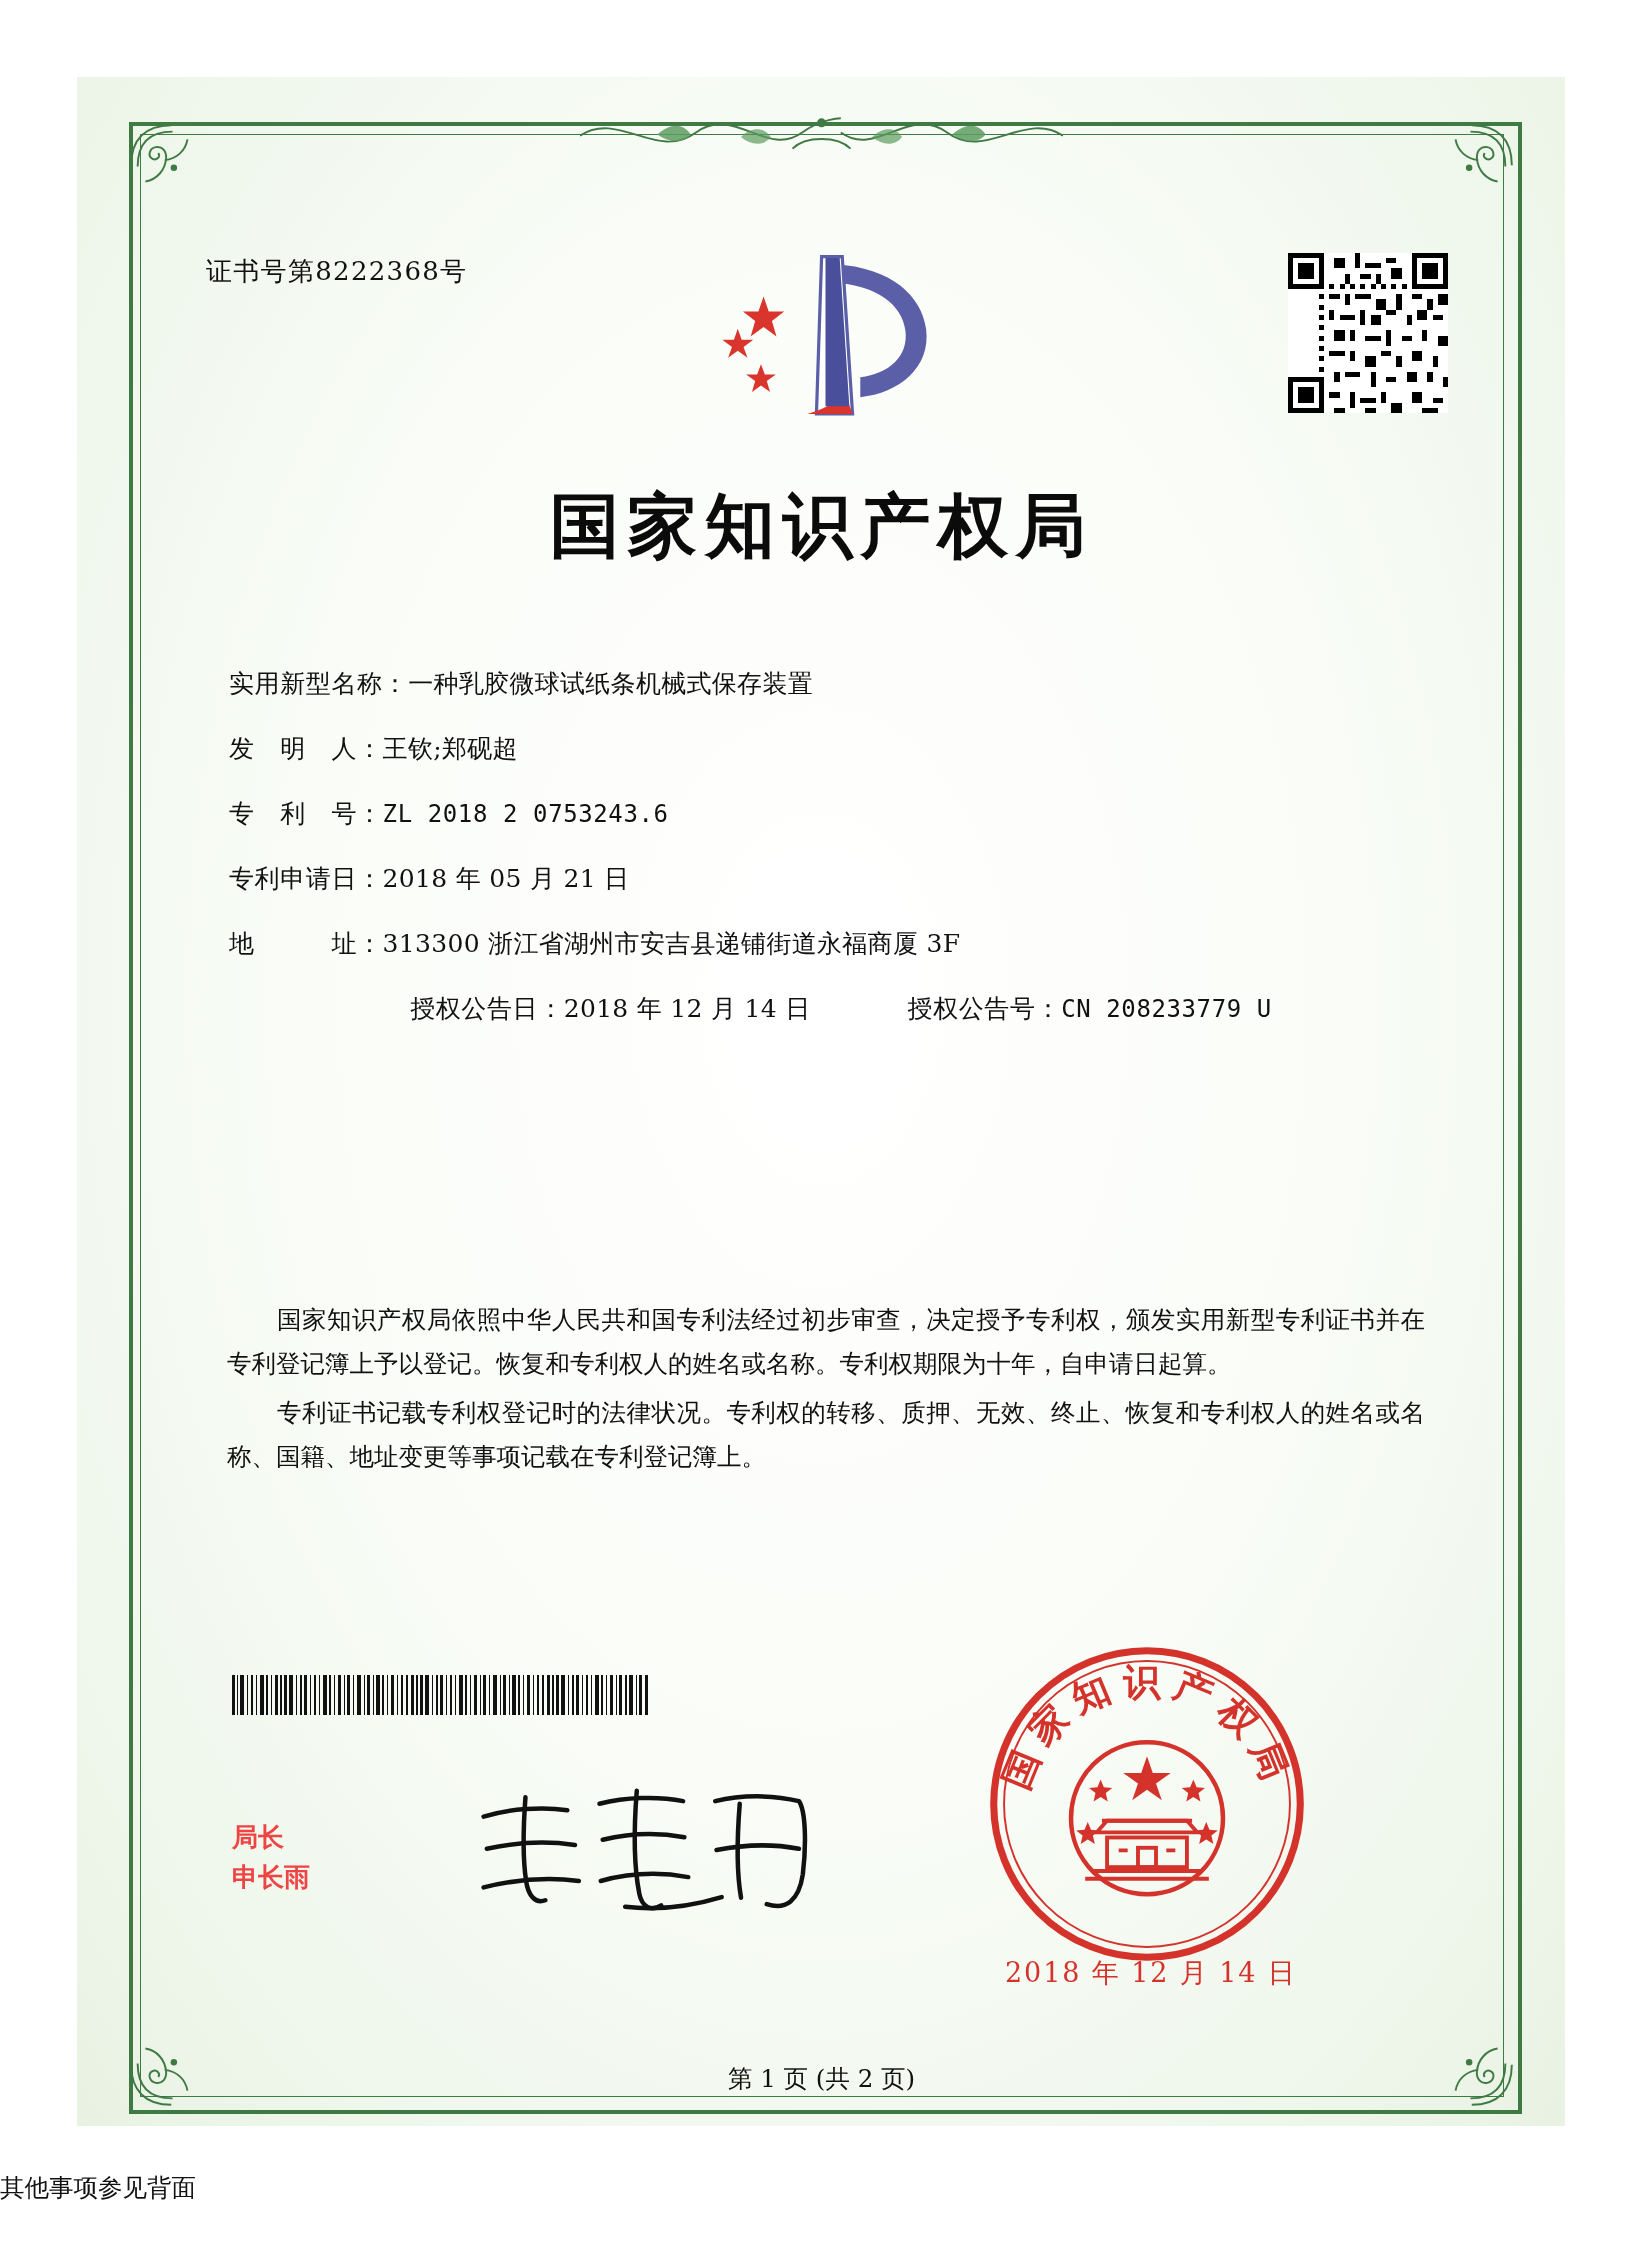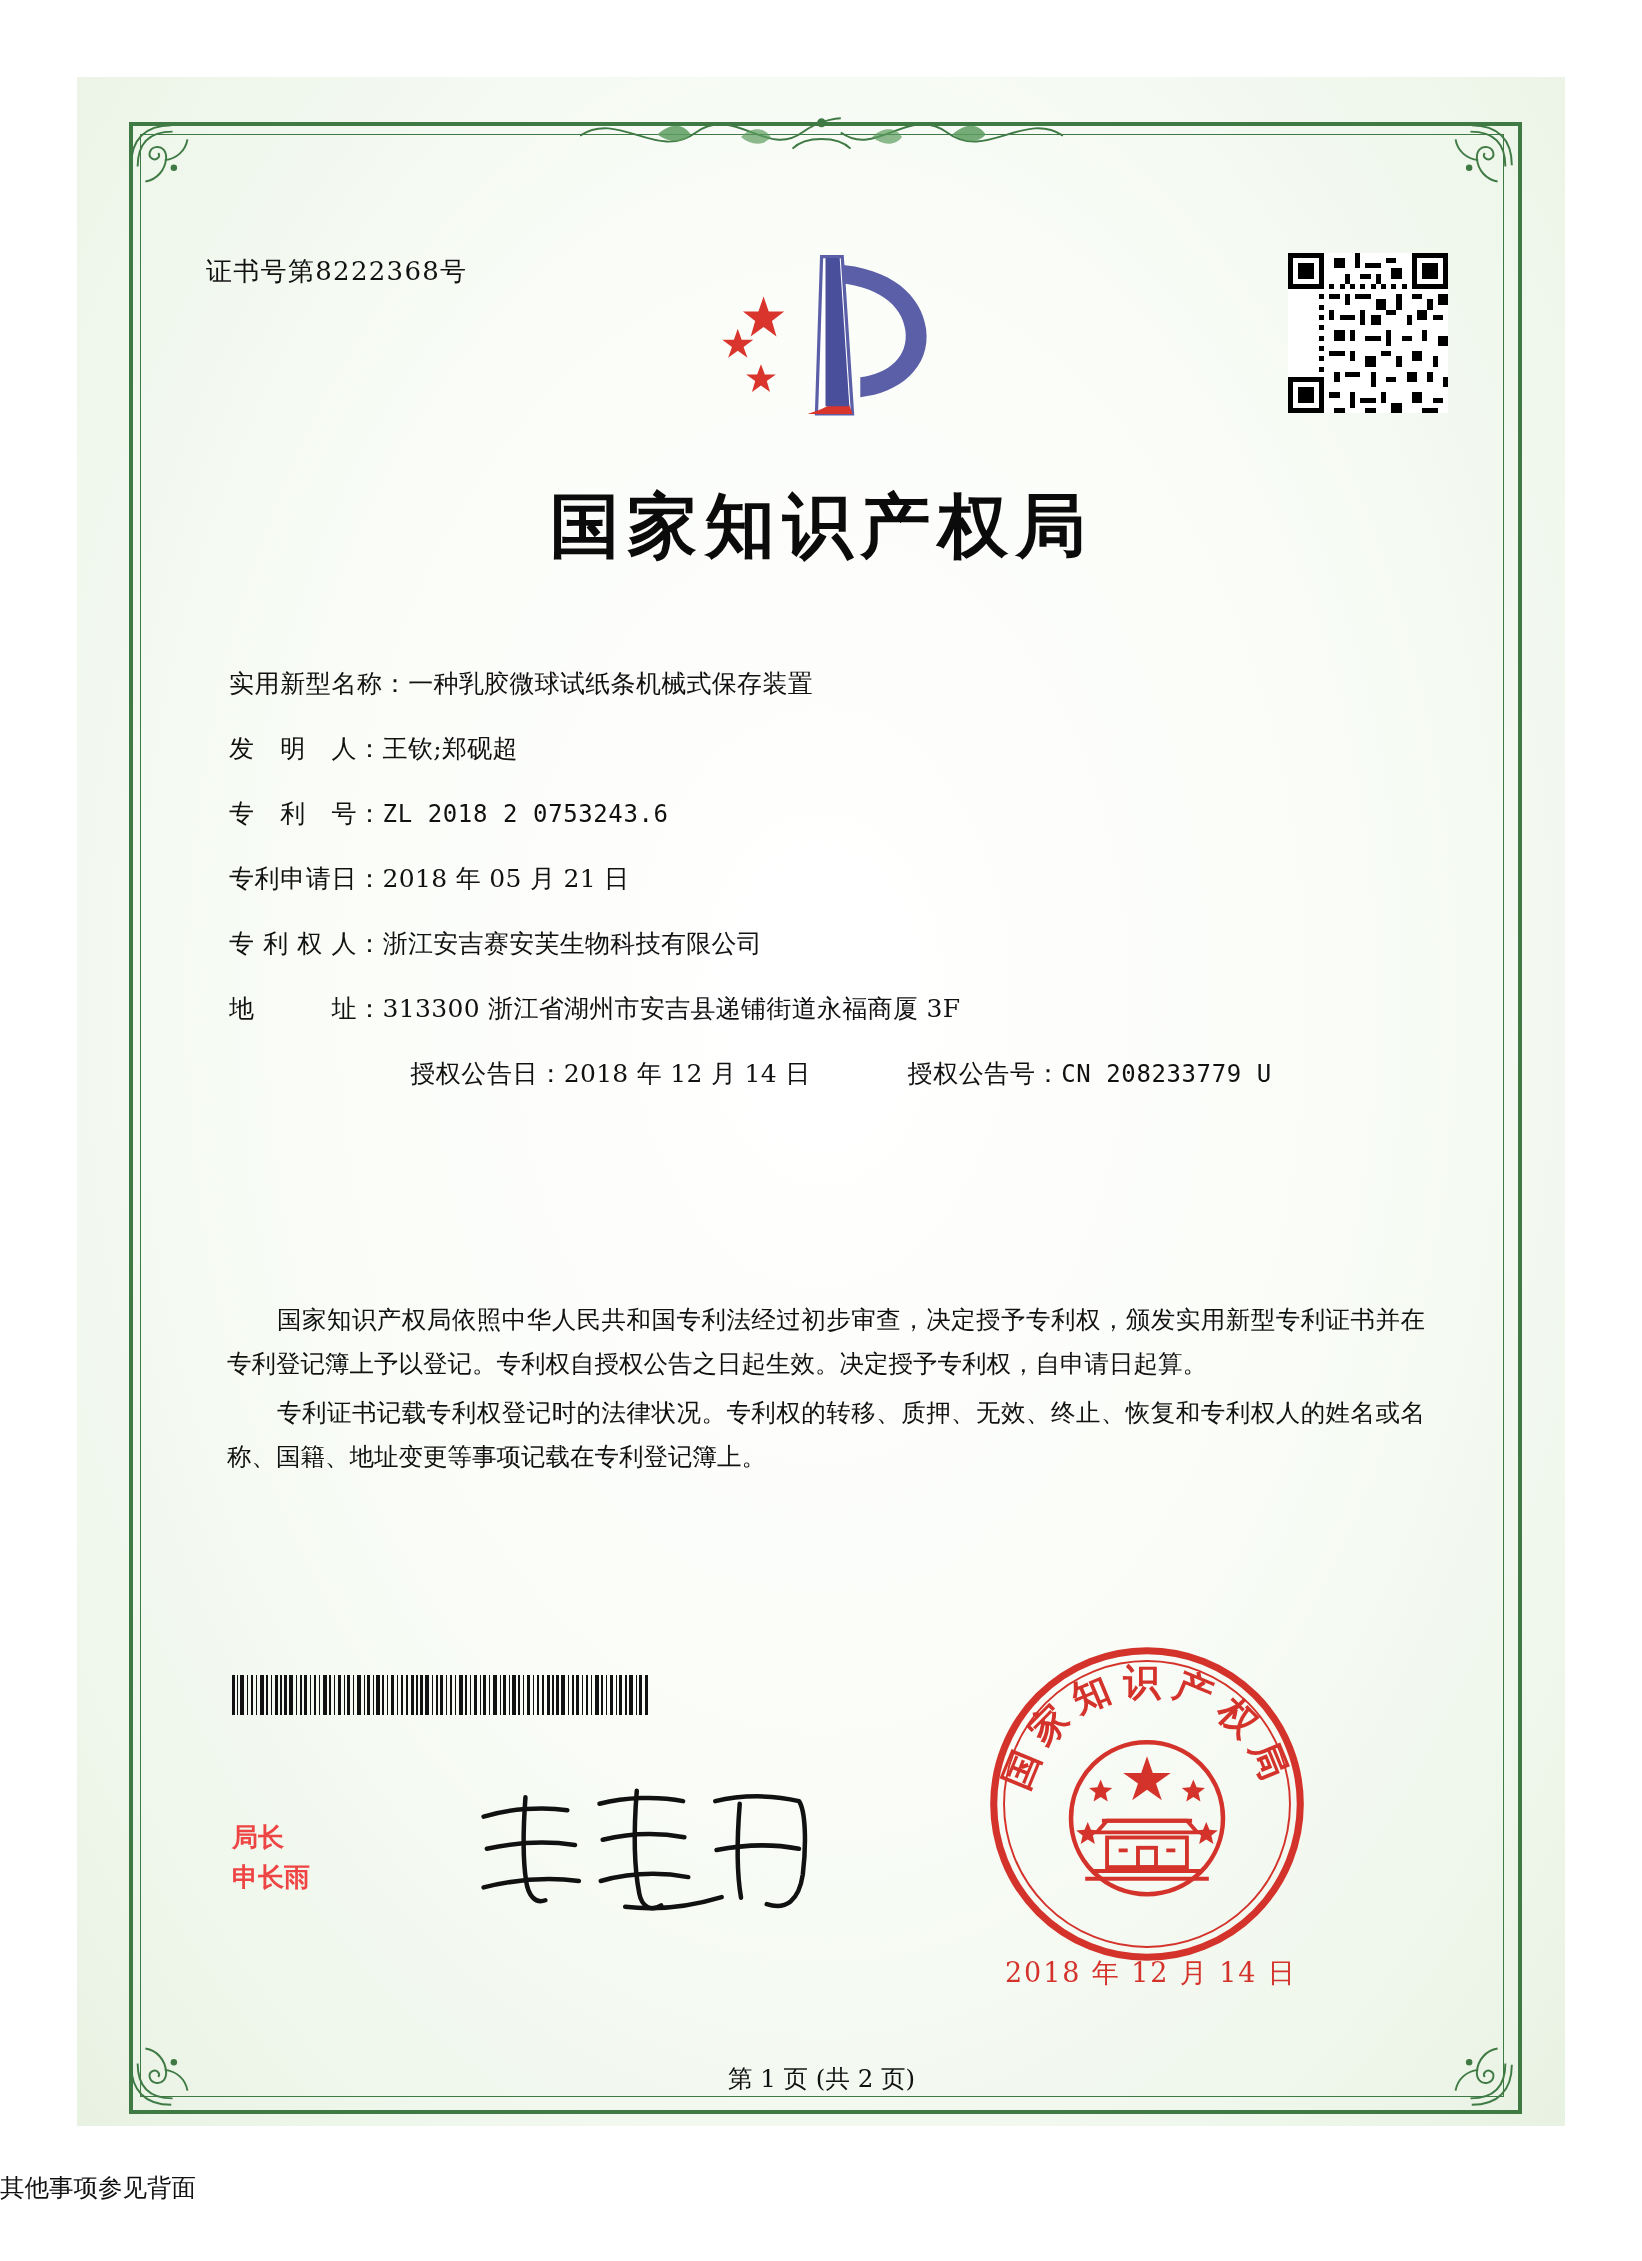--- a/index.html
+++ b/index.html
@@ -452,10 +452,6 @@
       <span class="field-value">2018 年 05 月 21 日</span>
     </div>
 
-    <div class="field-row">
-      <span class="field-label">专 利 权 人：</span>
-      <span class="field-value">浙江安吉赛安芙生物科技有限公司</span>
-    </div>
 
     <div class="field-row">
       <span class="field-label">地　　　址：</span>

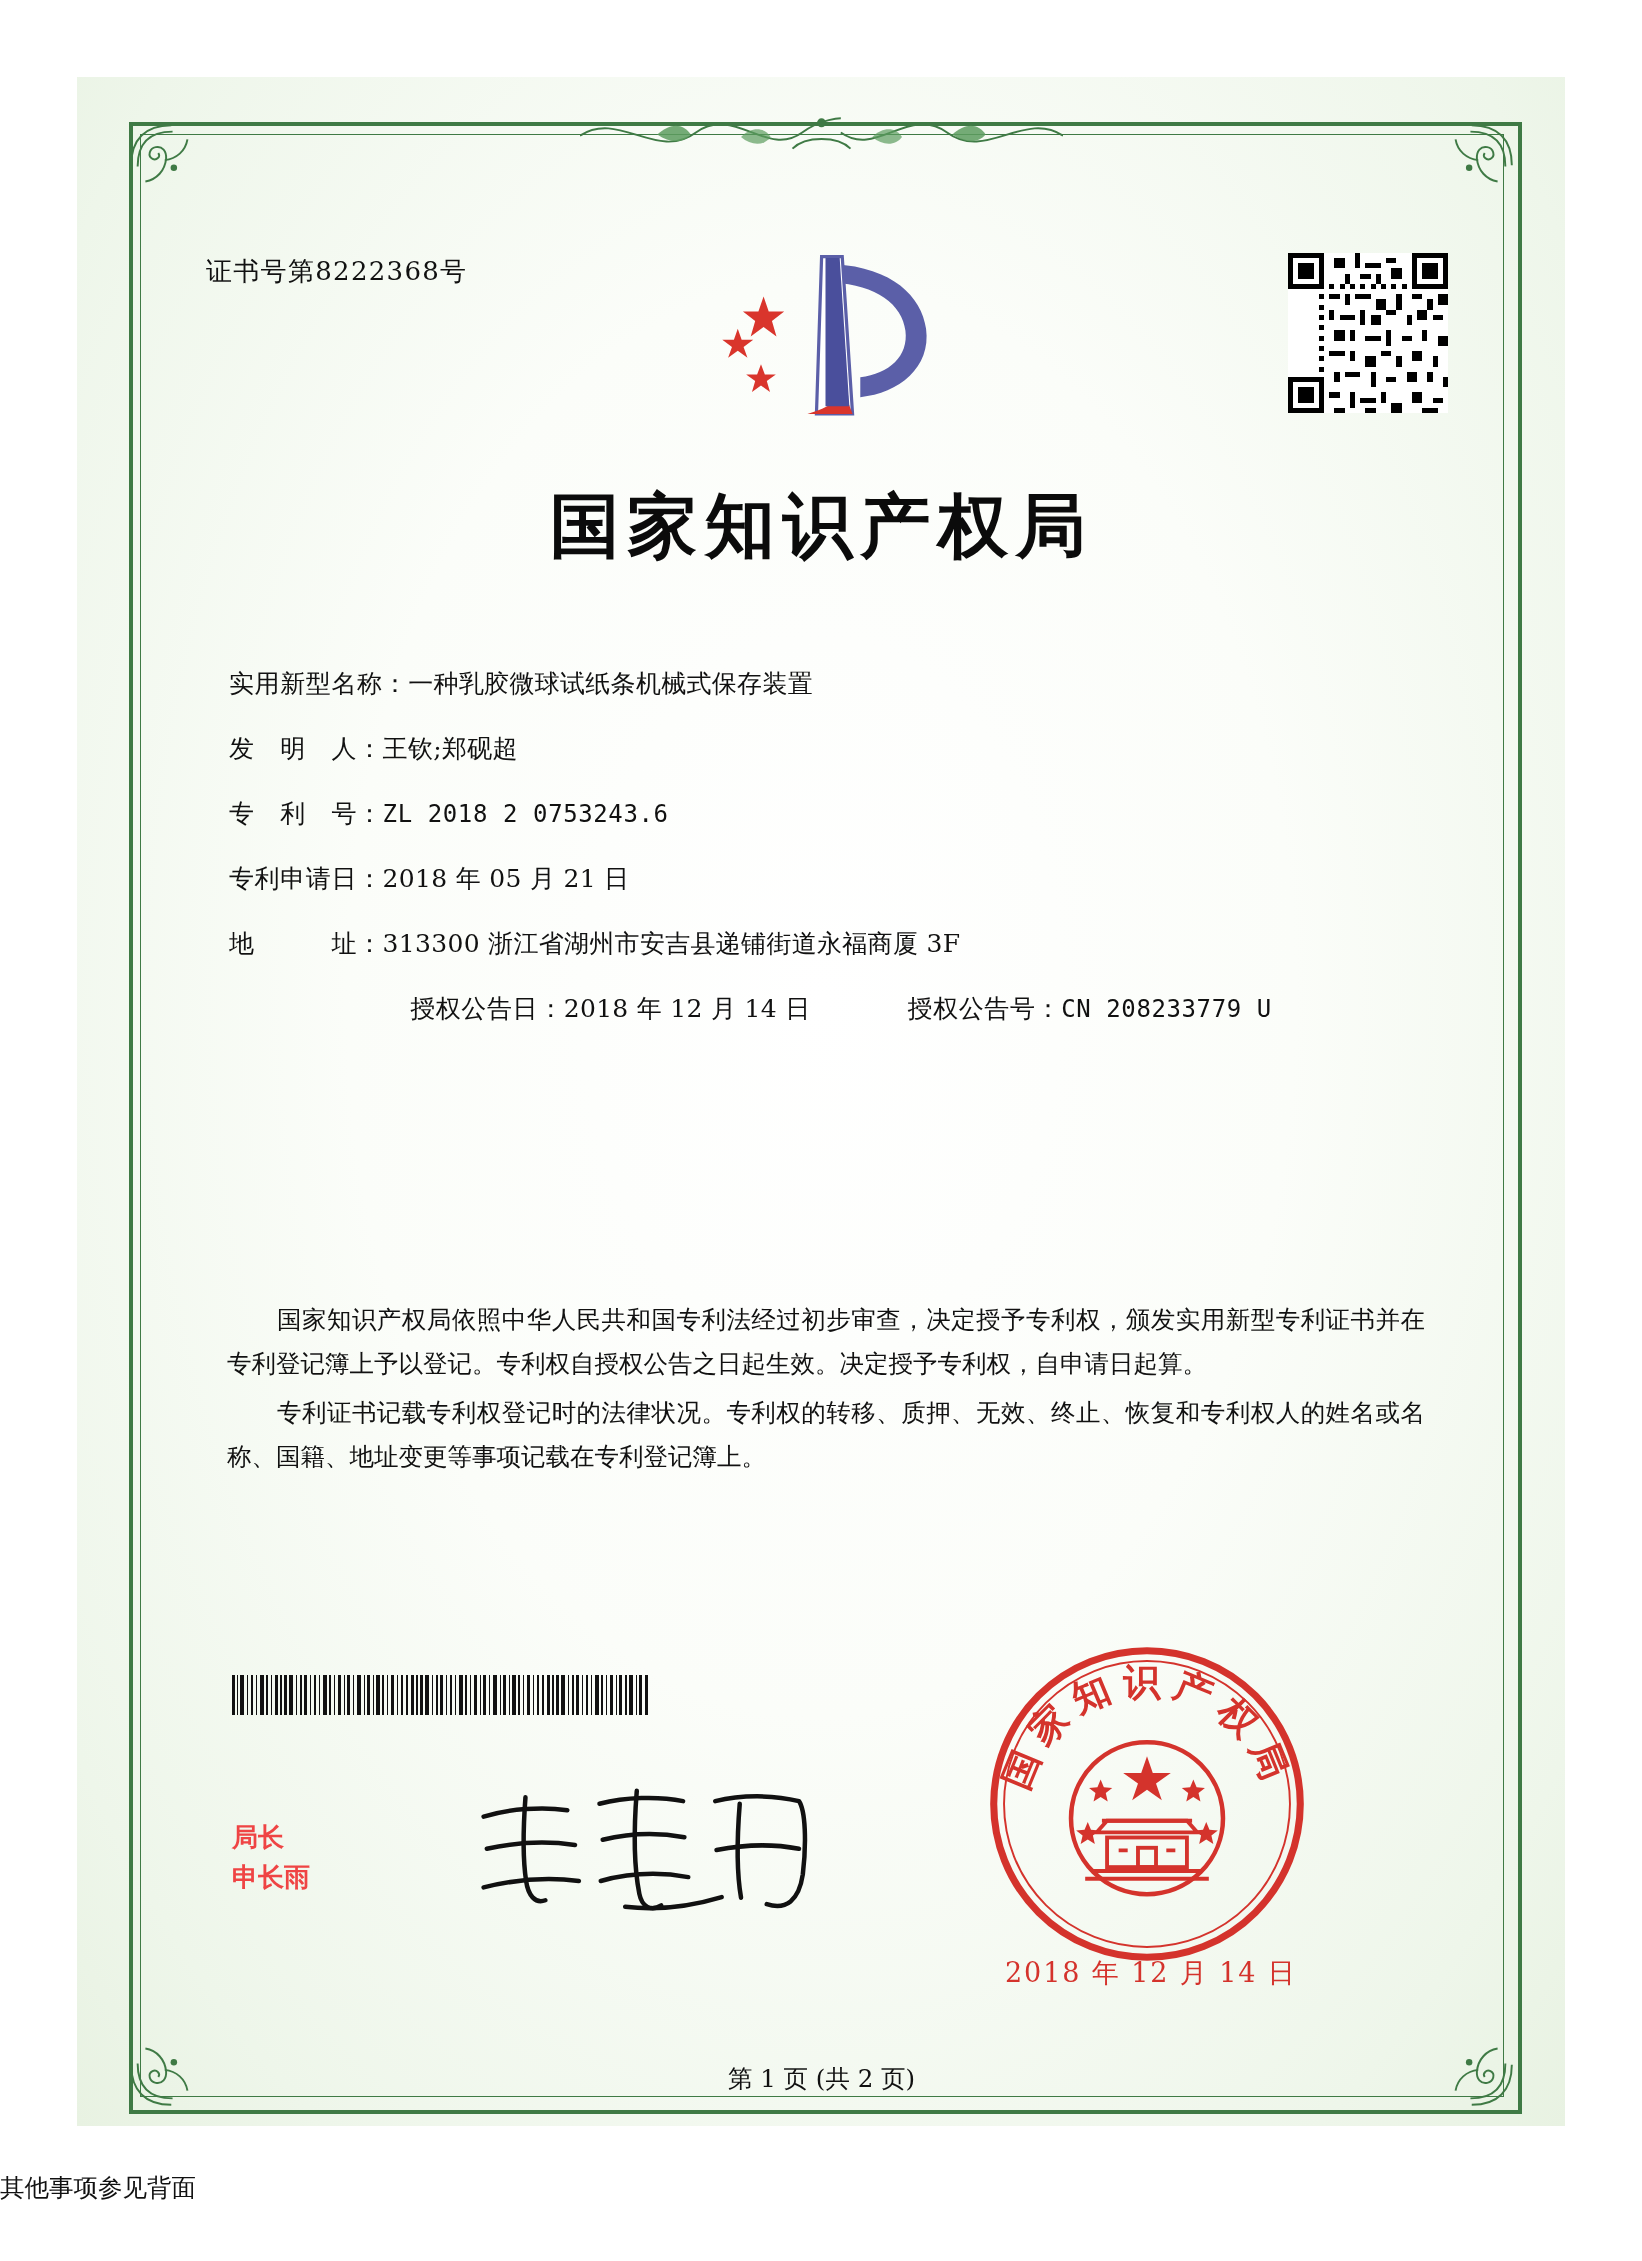--- a/index.html
+++ b/index.html
@@ -470,7 +470,7 @@
   </div>
 
   <div class="paragraphs">
-    <p>国家知识产权局依照中华人民共和国专利法经过初步审查，决定授予专利权，颁发实用新型专利证书并在专利登记簿上予以登记。专利权自授权公告之日起生效。决定授予专利权，自申请日起算。</p>
+    <p>国家知识产权局依照中华人民共和国专利法经过初步审查，决定授予专利权，颁发实用新型专利证书并在专利登记簿上予以登记。恢复和专利权人的姓名或名称。专利权期限为十年，自申请日起算。</p>
     <p>专利证书记载专利权登记时的法律状况。专利权的转移、质押、无效、终止、恢复和专利权人的姓名或名称、国籍、地址变更等事项记载在专利登记簿上。</p>
   </div>
 

